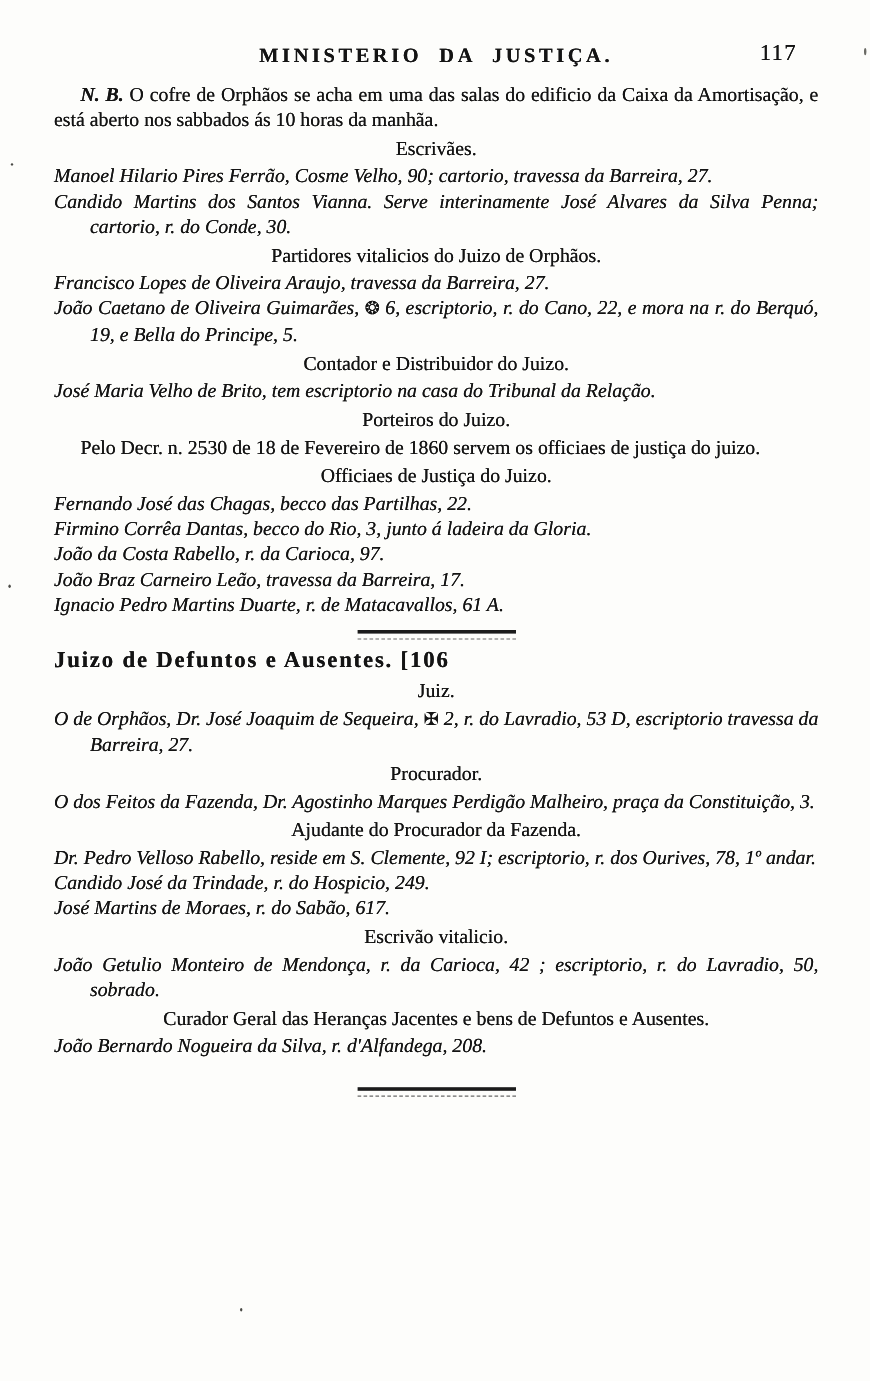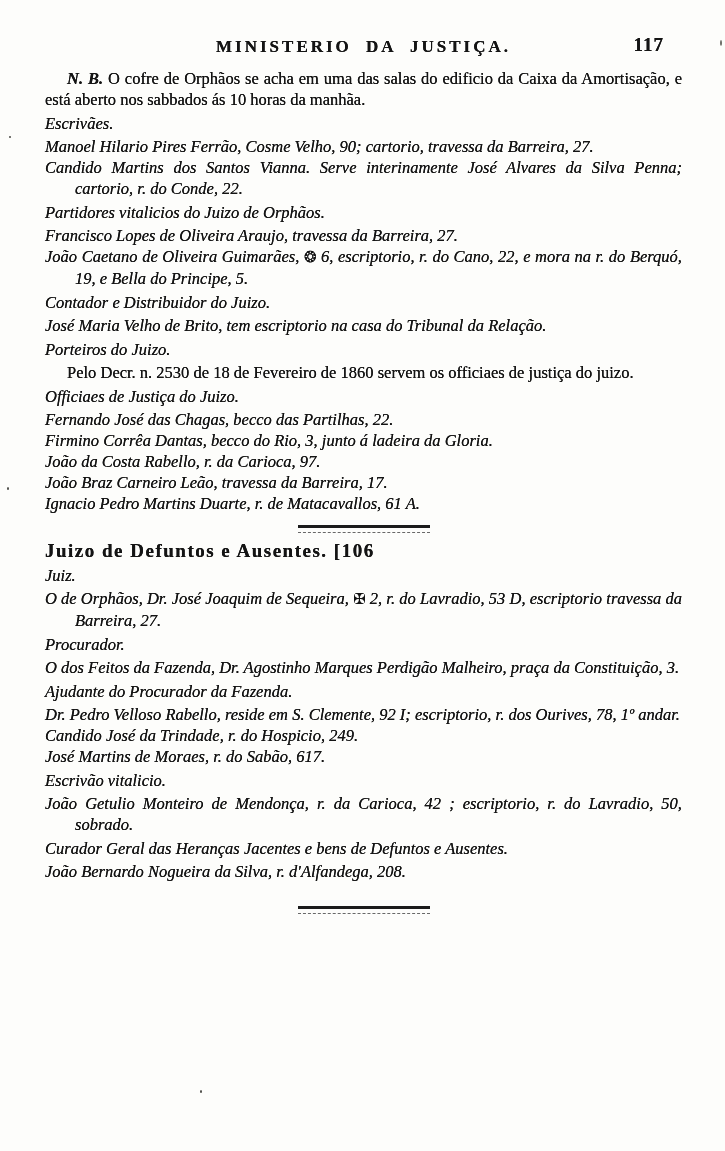--- a/index.html
+++ b/index.html
@@ -26,7 +26,7 @@
   }
   .masthead .folio{
     position:absolute;top:-2px;right:18px;
-    font-weight:bold;font-size:19px;letter-spacing:1px;
+    font-weight:normal;font-size:19px;letter-spacing:1px;
   }
   p{margin:0;}
   .notice{text-align:justify;text-indent:22px;}

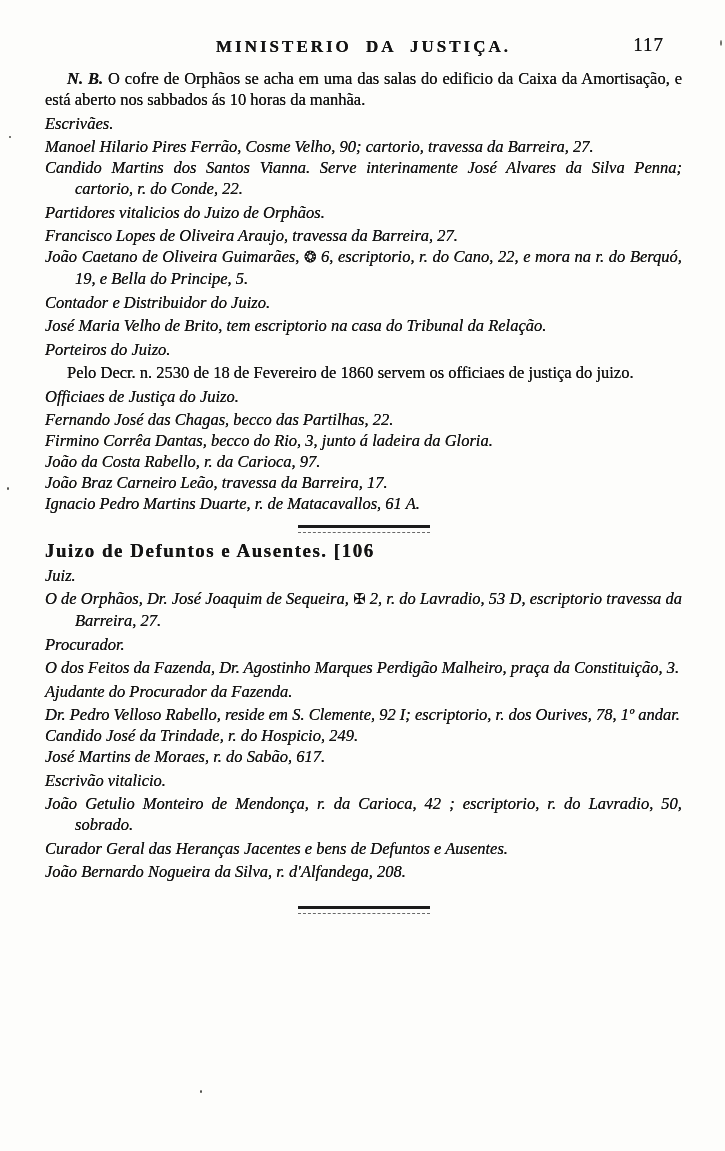--- a/index.html
+++ b/index.html
@@ -33,7 +33,7 @@
   .notice .nb{font-style:italic;font-weight:bold;}
   .subhead{
     margin:3px 0 2px 0;
-    font-style:italic;
+    text-align:center;
     font-weight:normal;
     font-size:16.5px;
     line-height:21px;

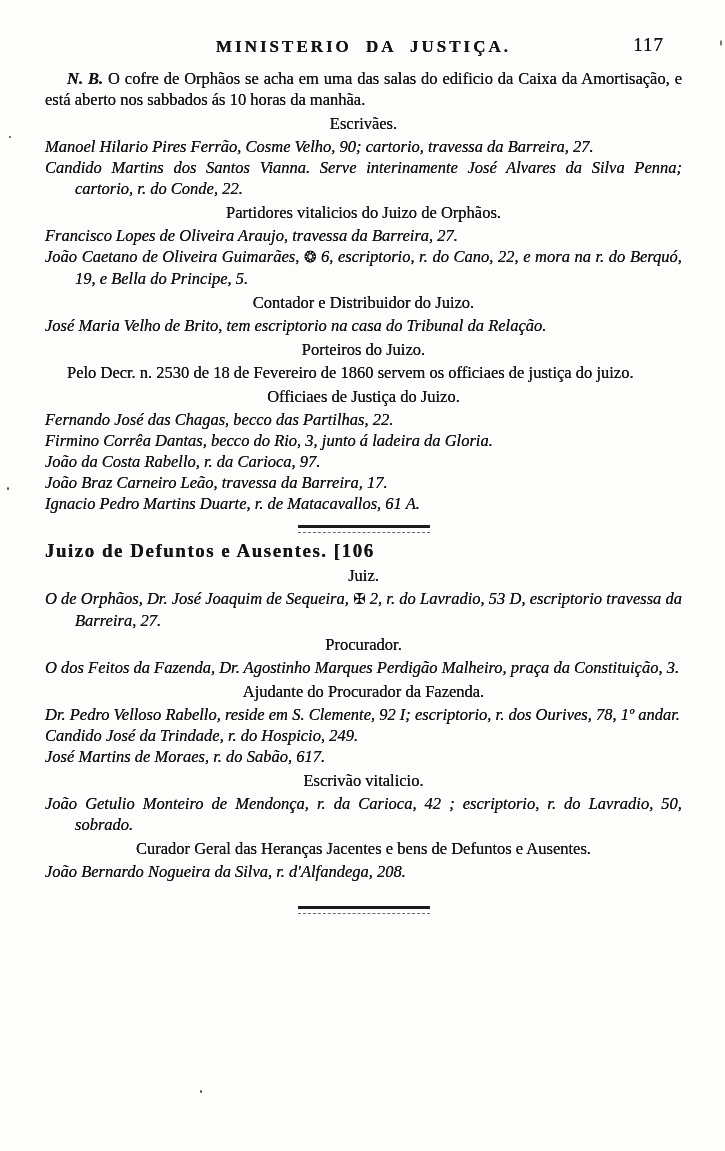--- a/index.html
+++ b/index.html
@@ -90,7 +90,7 @@
     <section>
       <h3 class="subhead">Escrivães.</h3>
       <p class="entry">Manoel Hilario Pires Ferrão, Cosme Velho, 90; cartorio, travessa da Barreira, 27.</p>
-      <p class="entry">Candido Martins dos Santos Vianna. Serve interinamente José Alvares da Silva Penna; cartorio, r. do Conde, 22.</p>
+      <p class="entry">Candido Martins dos Santos Vianna. Serve interinamente José Alvares da Silva Penna; cartorio, r. do Conde, 30.</p>
     </section>
 
     <section>

